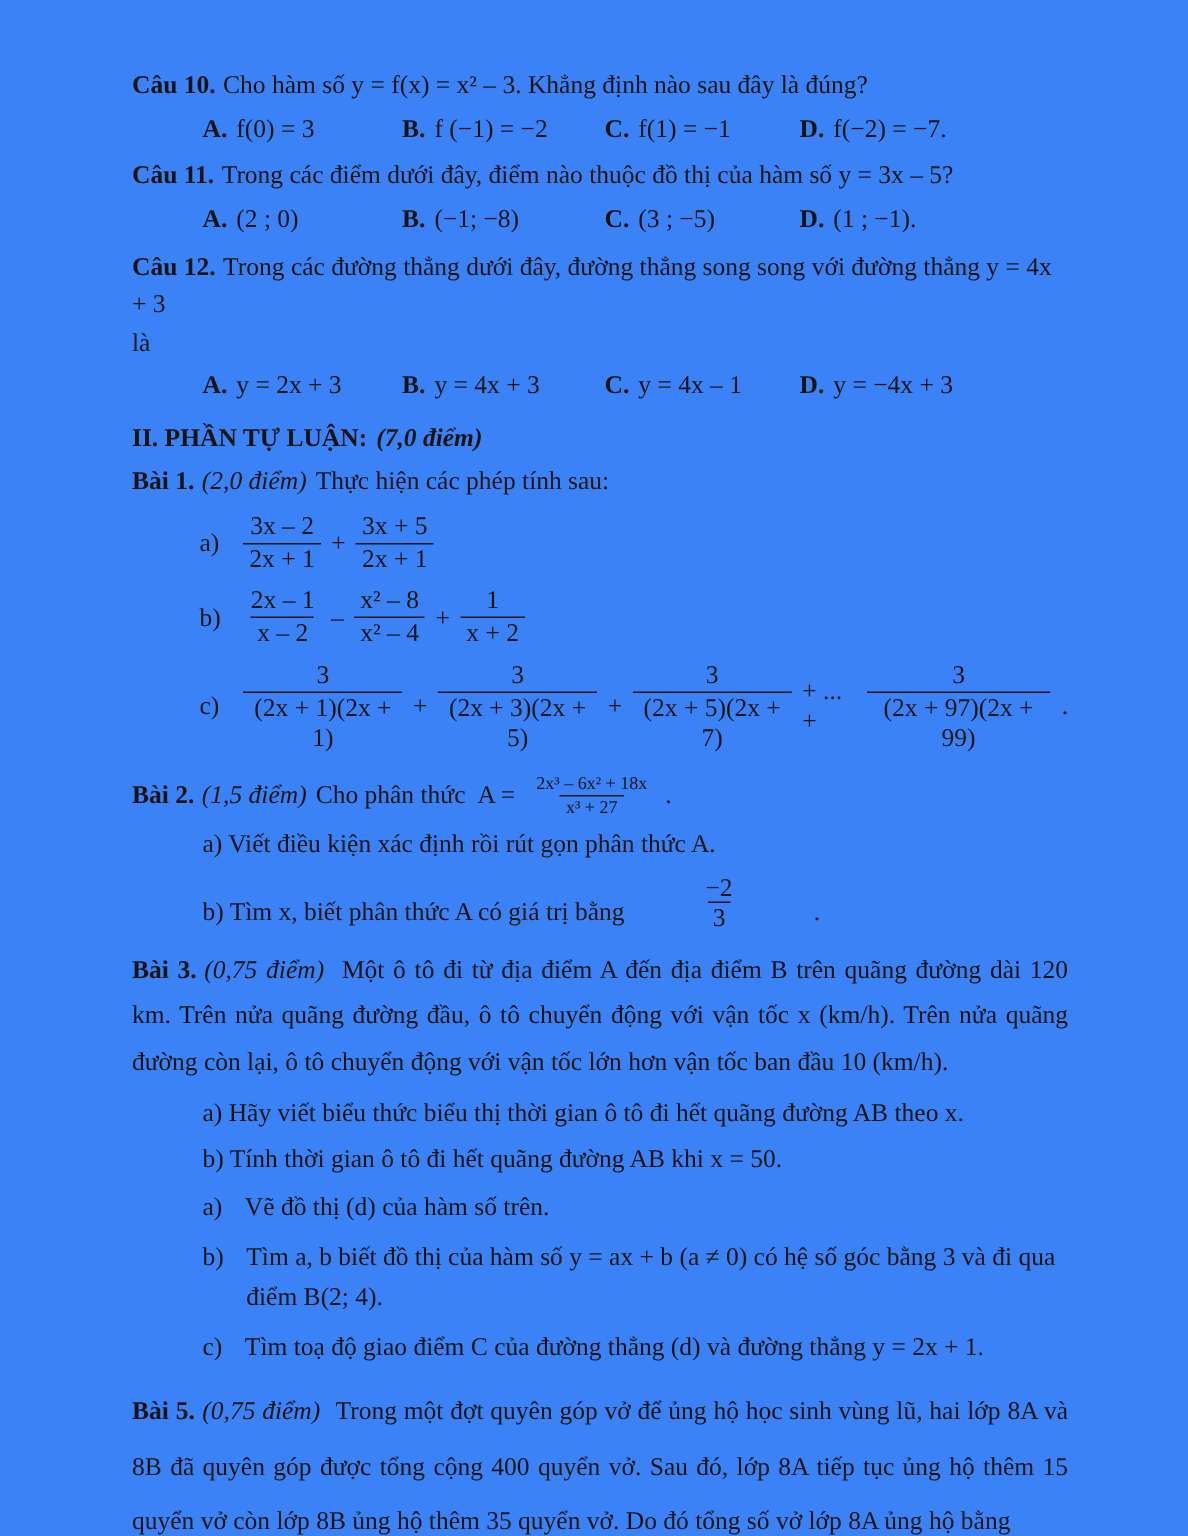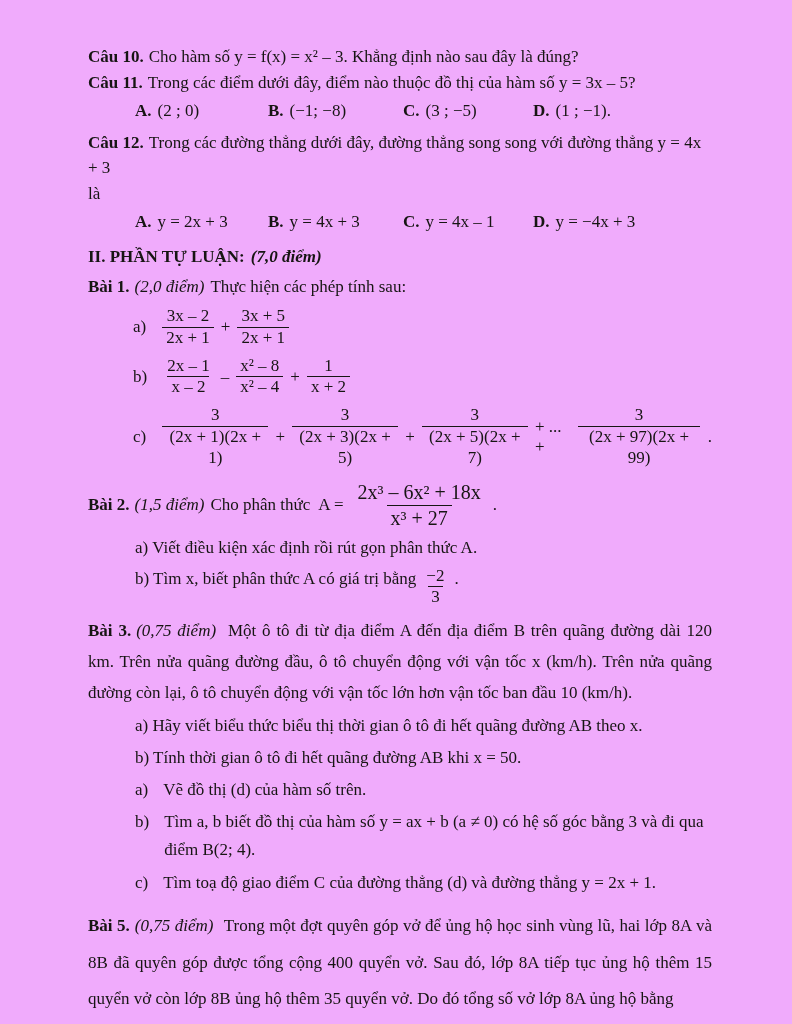--- a/index.html
+++ b/index.html
@@ -7,7 +7,7 @@
   .page {
     position:relative;
     width:792px; height:1024px;
-    background:#f0abfc;
+    background:#3b82f6;
     color:#171513;
     font-family:"Liberation Serif","DejaVu Serif",serif;
     font-size:17px;

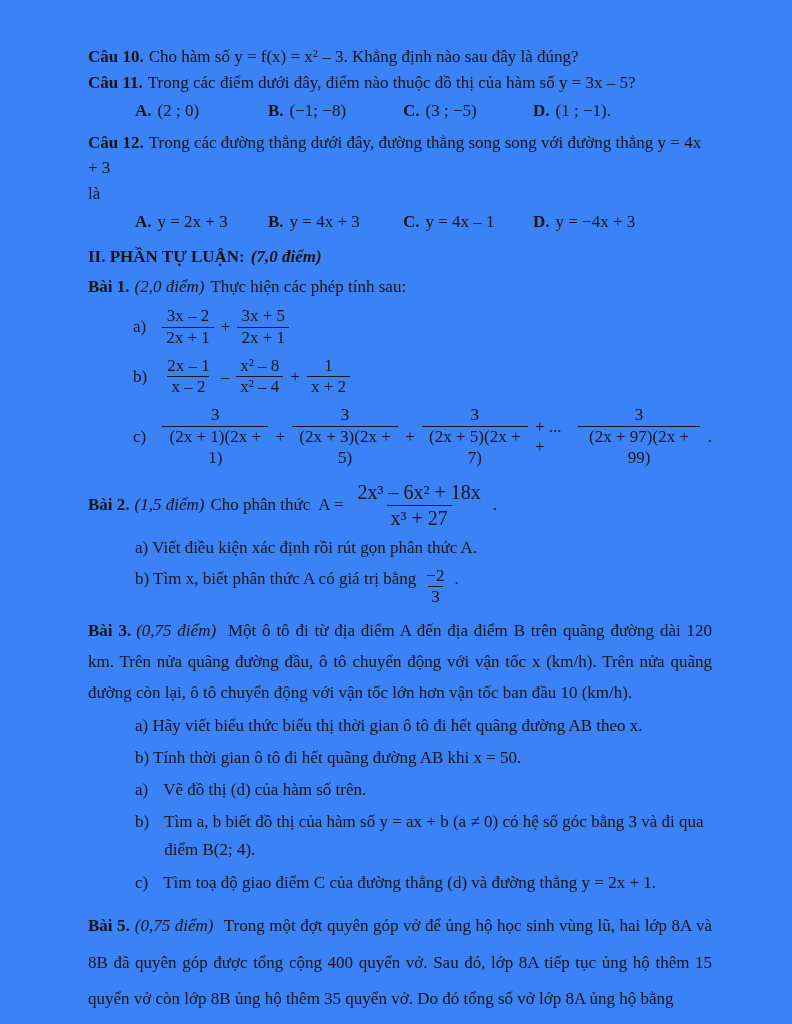--- a/index.html
+++ b/index.html
@@ -74,6 +74,12 @@
 
     <div class="q">
       <div><span class="q-label">Câu 10.</span><span>Cho hàm số y = f(x) = x² – 3. Khẳng định nào sau đây là đúng?</span></div>
+      <div class="optrow">
+        <span><span class="opt-letter">A.</span><span>f(0) = 3</span></span>
+        <span><span class="opt-letter">B.</span><span>f (−1) = −2</span></span>
+        <span><span class="opt-letter">C.</span><span>f(1) = −1</span></span>
+        <span><span class="opt-letter">D.</span><span>f(−2) = −7.</span></span>
+      </div>
     </div>
 
     <div class="q">

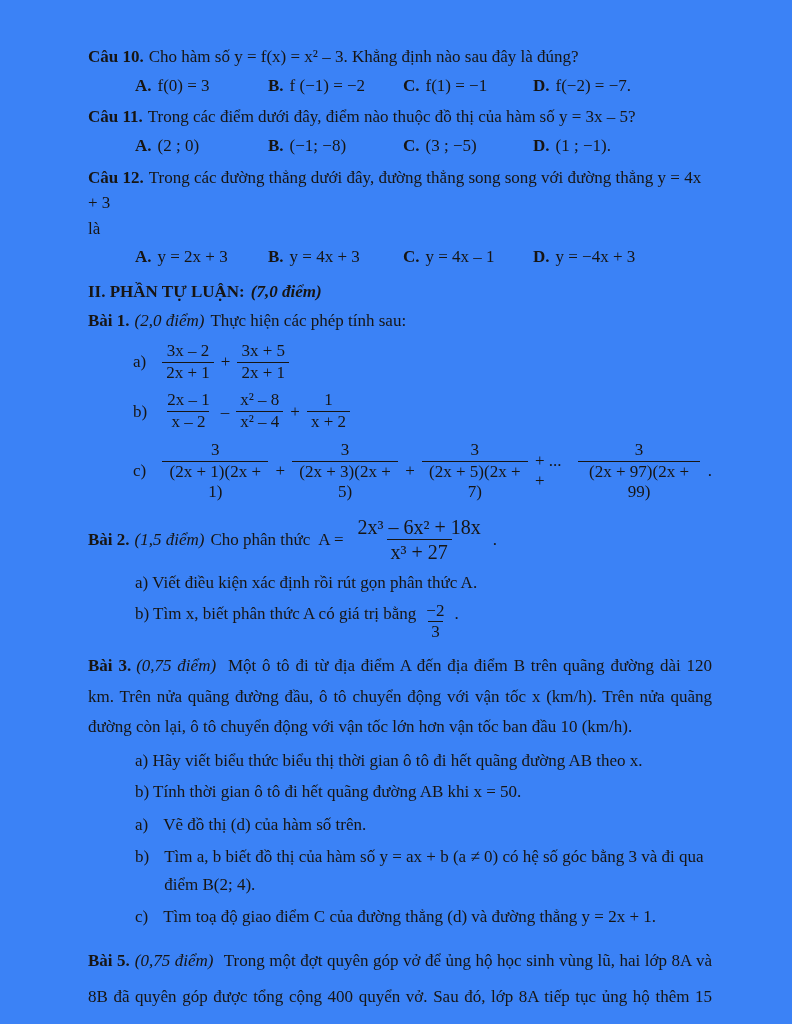--- a/index.html
+++ b/index.html
@@ -48,7 +48,7 @@
   .mend { margin-left:4px; }
 
   .bai2row { display:flex; align-items:center; margin-top:12px; line-height:1.4; }
-  .b2-frac { font-size:20px; }
+  .b2-frac { font-size:12px; }
 
   .item { margin:5px 0 5px 47px; line-height:1.55; }
   .itemrow { display:flex; align-items:flex-start; margin:4px 0 4px 47px; line-height:1.55; }

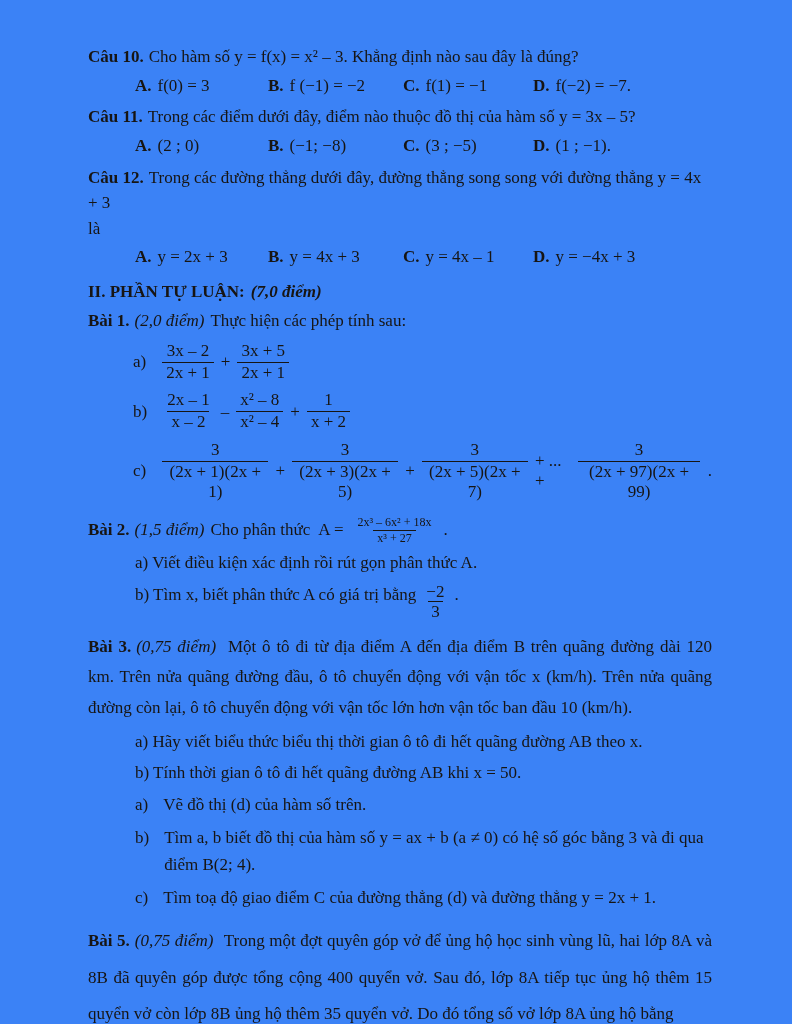--- a/index.html
+++ b/index.html
@@ -51,7 +51,7 @@
   .b2-frac { font-size:12px; }
 
   .item { margin:5px 0 5px 47px; line-height:1.55; }
-  .itemrow { display:flex; align-items:flex-start; margin:4px 0 4px 47px; line-height:1.55; }
+  .itemrow { display:flex; align-items:flex-end; margin:4px 0 4px 47px; line-height:1.55;gap:44px; }
 
   .para { text-align:justify; line-height:1.8; margin-top:10px; }
   .para5 { text-align:justify; line-height:2.15; margin-top:12px; }

